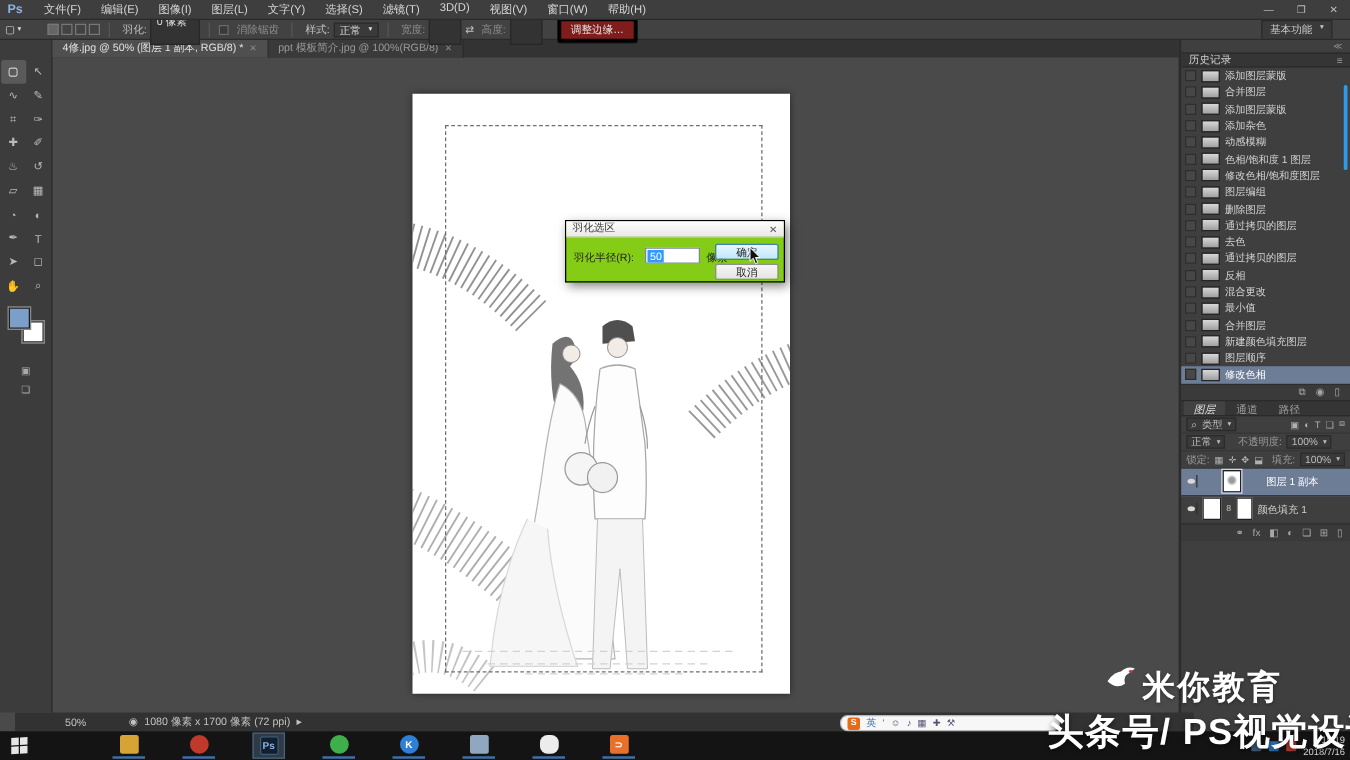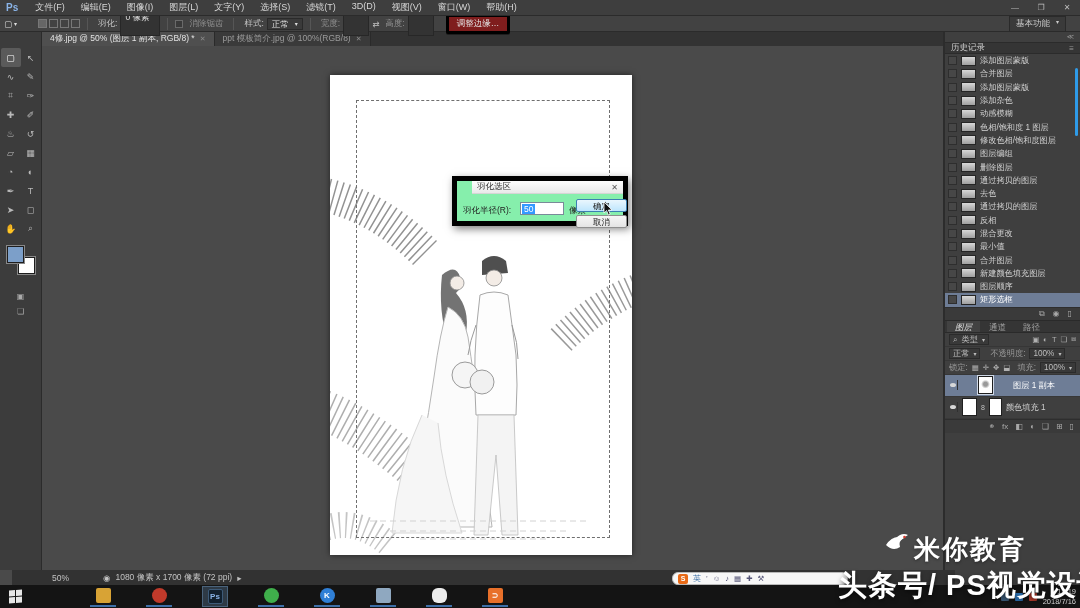--- a/index.html
+++ b/index.html
@@ -51,7 +51,7 @@
   .selection { position:absolute; left:26px; top:25px; width:254px; height:438px; border:1px dashed #6f6f6f; }
 
   
-  .dialog { position:absolute; left:452px; top:176px; width:176px; height:50px; background:#86efac; border:5px solid #000000; box-shadow:2px 3px 8px rgba(0,0,0,.5); z-index:40; font-size:8.5px; color:#222;padding-left:15px; }
+  .dialog { position:absolute; left:452px; top:176px; width:176px; height:50px; background:#84cc16; border:1px solid #000000; box-shadow:2px 3px 8px rgba(0,0,0,.5); z-index:40; font-size:8.5px; color:#222; }
   .dlg-title { height:13px; display:flex; align-items:center; padding:0 5px; background:linear-gradient(#fdfdfd,#e9e9e9); border-bottom:1px solid #d5d5d5; color:#333; }
   .dlg-close { margin-left:auto; color:#555; font-size:8px; }
   .dlg-label { position:absolute; left:6px; top:24px; }

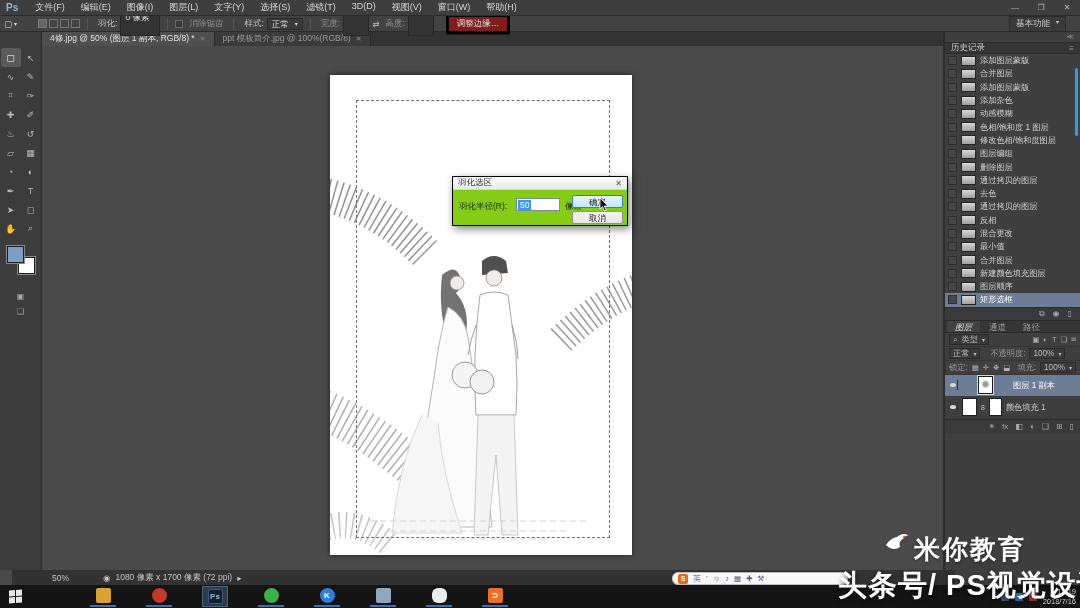--- a/index.html
+++ b/index.html
@@ -404,7 +404,7 @@
         <div class="hrow selected">
           <span class="hwell"></span>
           <span class="hthumb"></span>
-          <span class="hlabel">矩形选框</span>
+          <span class="hlabel">修改色相</span>
         </div>
       </div>
     <div class="scrollblue"></div>

